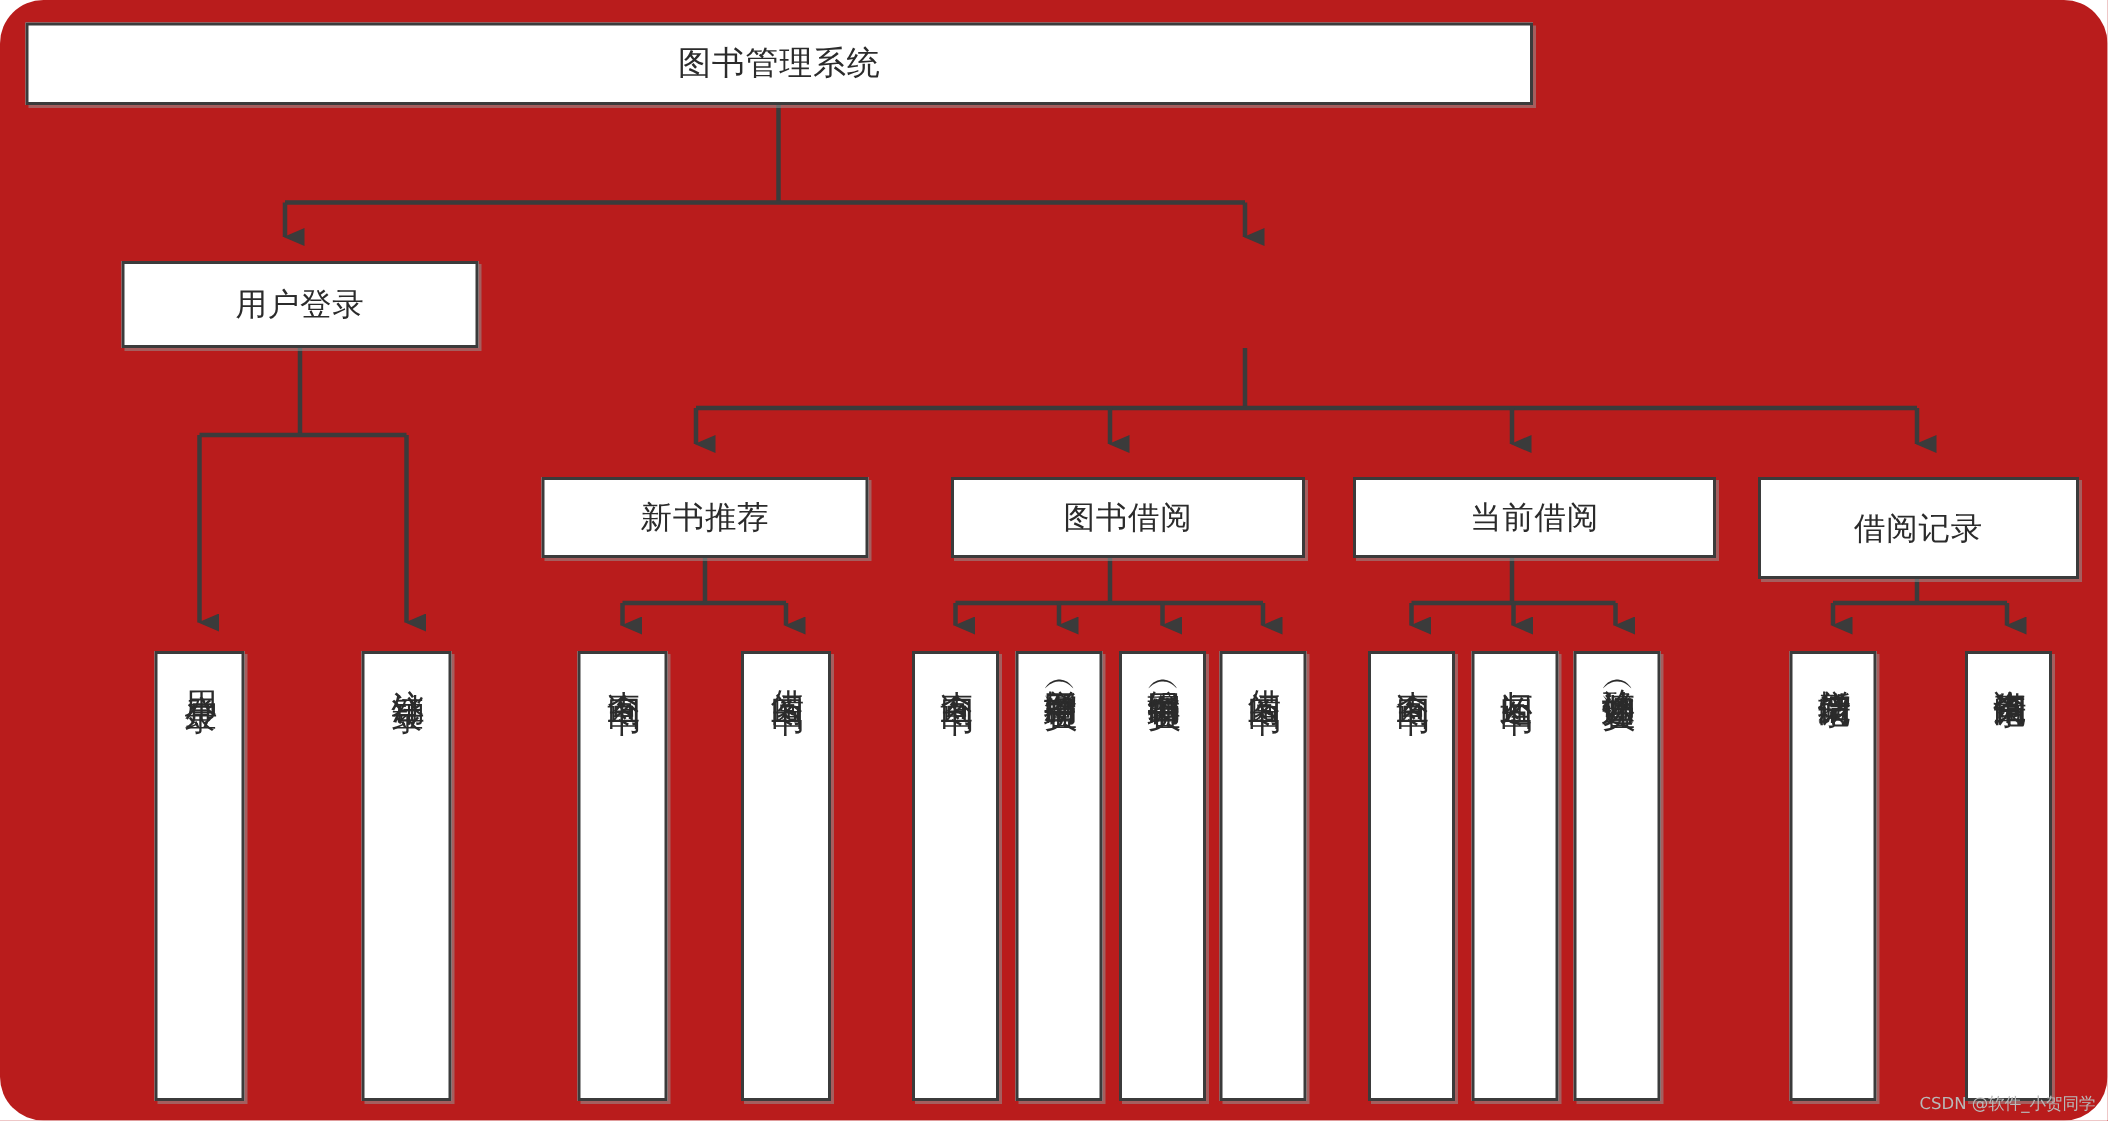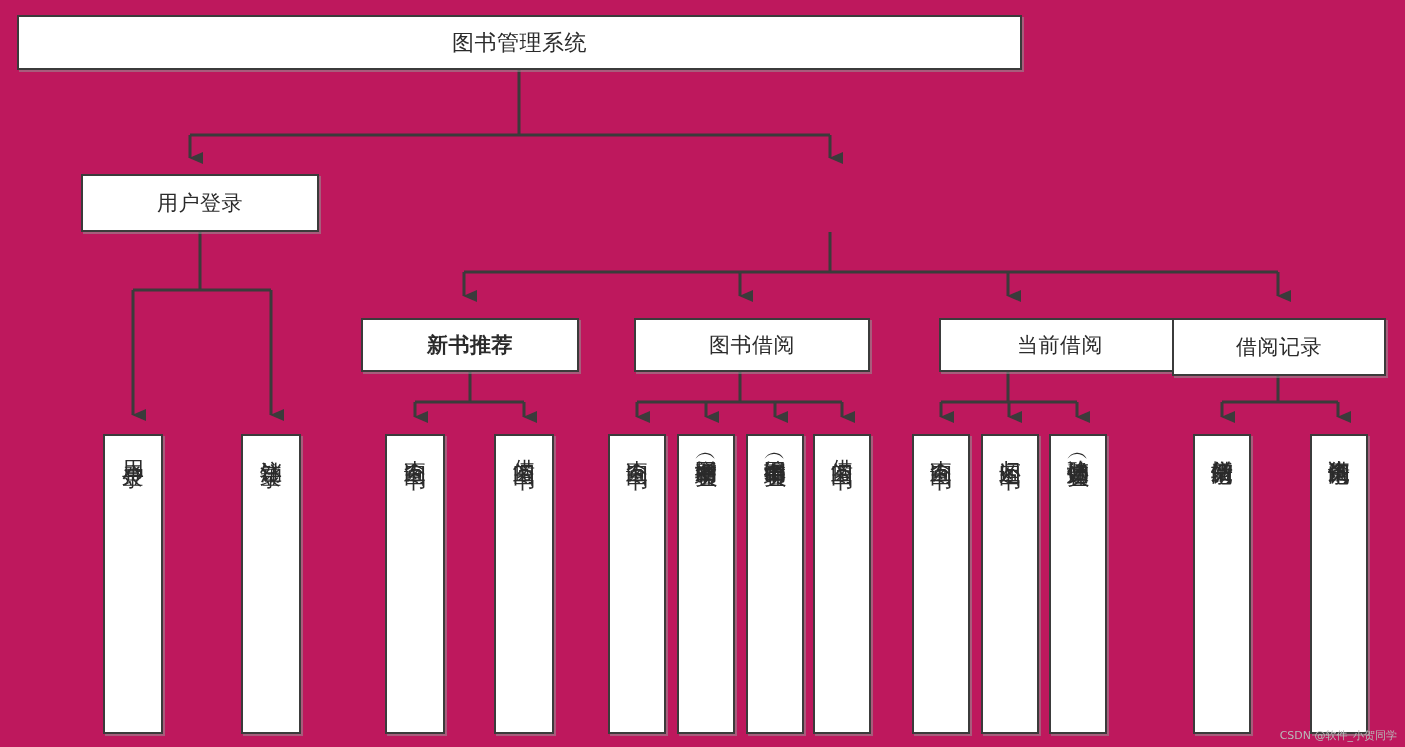--- a/index.html
+++ b/index.html
@@ -15,8 +15,9 @@
     position: relative;
     width: 1405px;
     height: 747px;
-    background: #be185d;
+    background: #b91c1c;
     overflow: hidden;
+    border-radius: 29px;
   }
   svg#wires {
     position: absolute;

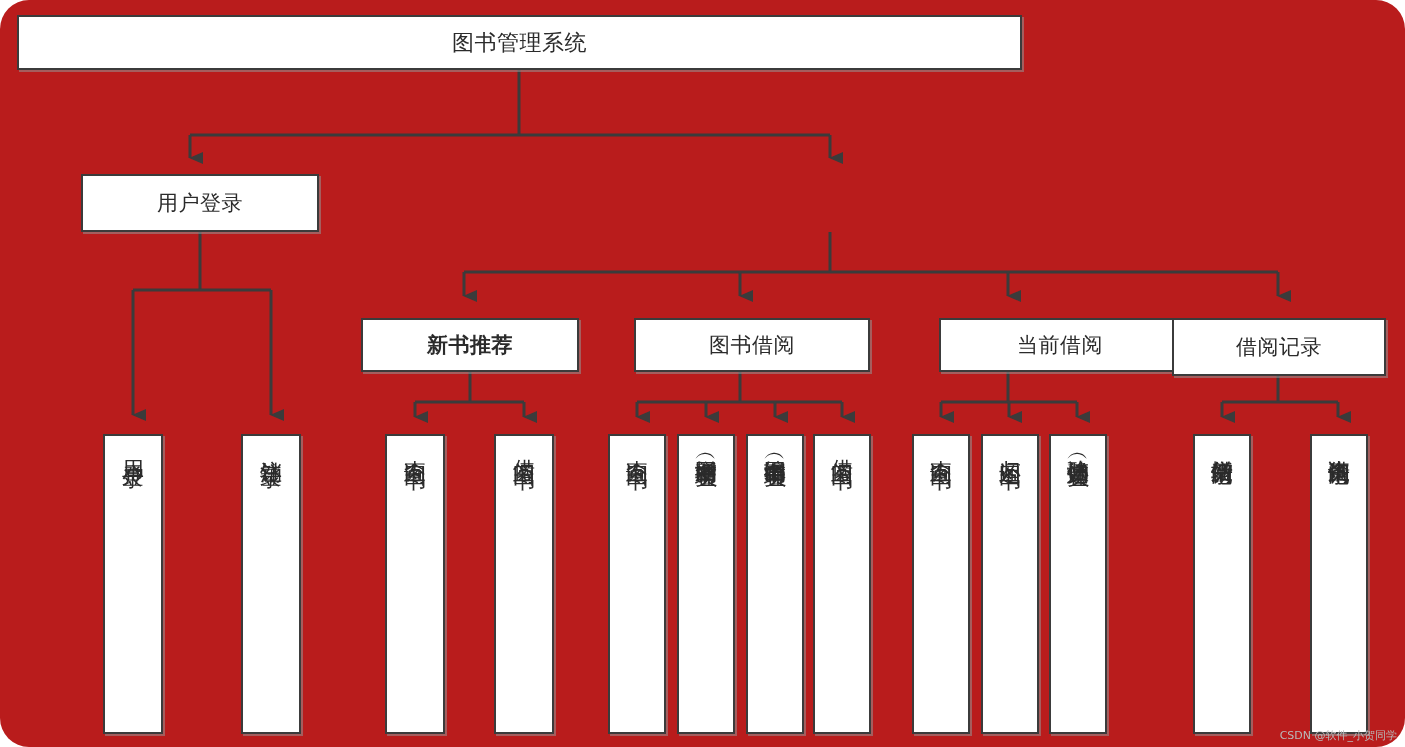--- a/index.html
+++ b/index.html
@@ -147,7 +147,7 @@
   </div>
 
 
-  <div class="node horiz" style="left:361px; top:318px; width:218px; height:54px;font-weight:bold;">
+  <div class="node horiz" style="left:361px; top:318px; width:218px; height:54px;">
     <span class="label">新书推荐</span>
   </div>
 

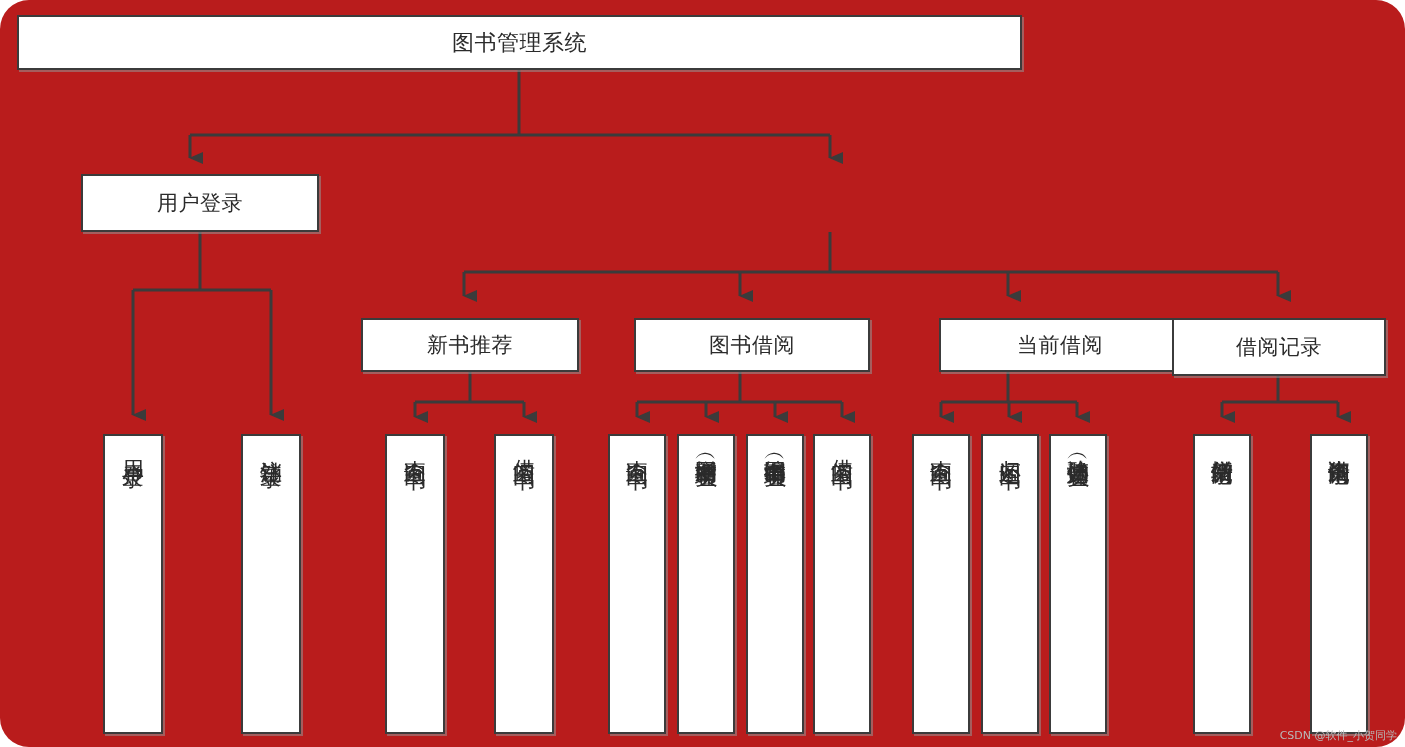--- a/index.html
+++ b/index.html
@@ -155,7 +155,7 @@
     <span class="label">图书借阅</span>
   </div>
 
-  <div class="node horiz" style="left:902px; top:318px; width:242px; height:54px;margin-left:37px;">
+  <div class="node horiz" style="left:902px; top:318px; width:242px; height:54px;">
     <span class="label">当前借阅</span>
   </div>
 

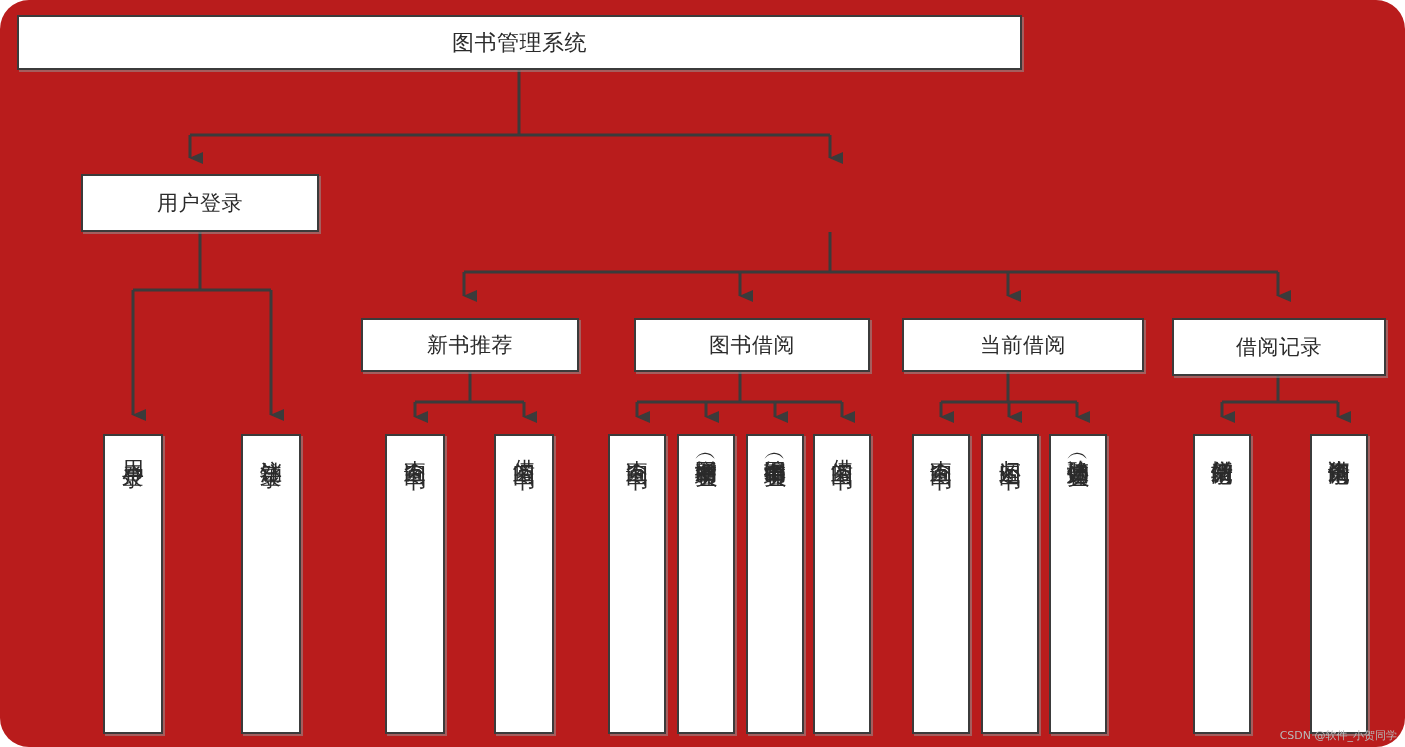--- a/index.html
+++ b/index.html
@@ -159,7 +159,7 @@
     <span class="label">当前借阅</span>
   </div>
 
-  <div class="node horiz" style="left:1172px; top:318px; width:214px; height:58px;">
+  <div class="node horiz" style="left:1172px; top:318px; width:214px; height:68px;">
     <span class="label">借阅记录</span>
   </div>
 

